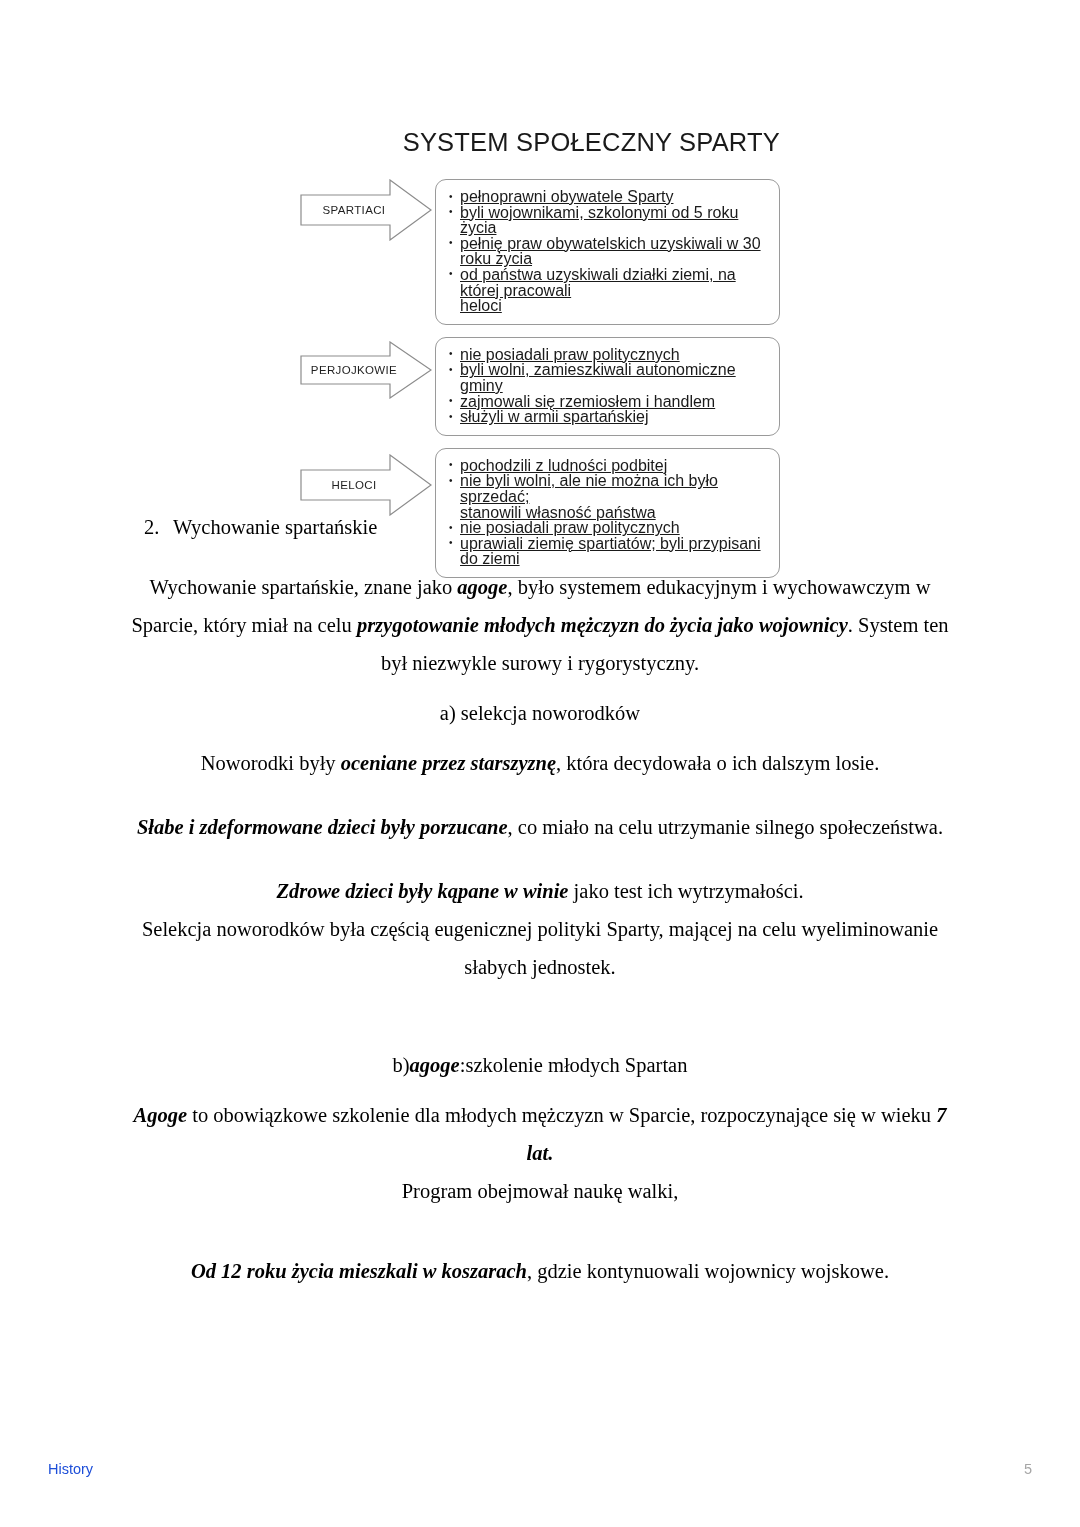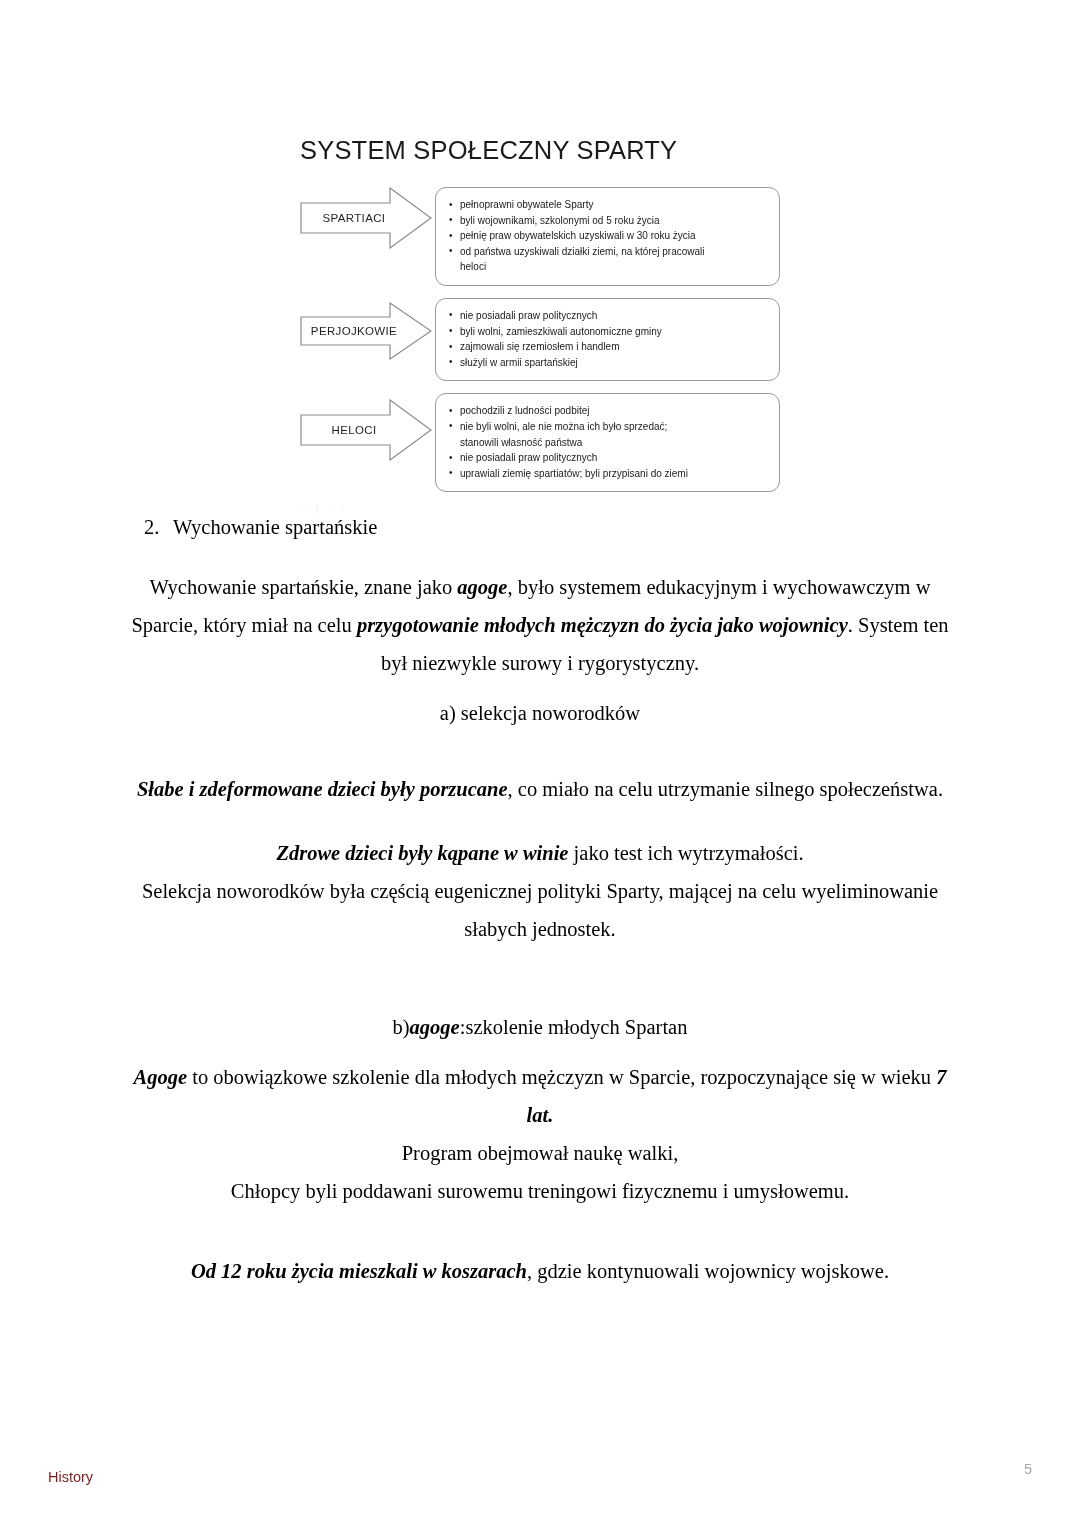--- a/index.html
+++ b/index.html
@@ -29,8 +29,8 @@
     font-weight: 400;
     letter-spacing: 0.2px;
     color: #1a1a1a;
-    text-align: left;
-    margin: 8px 0 22px 0;
+    text-align: right;
+    margin: 0 0 22px 0;
     white-space: nowrap;
   }
   .diagram-row {

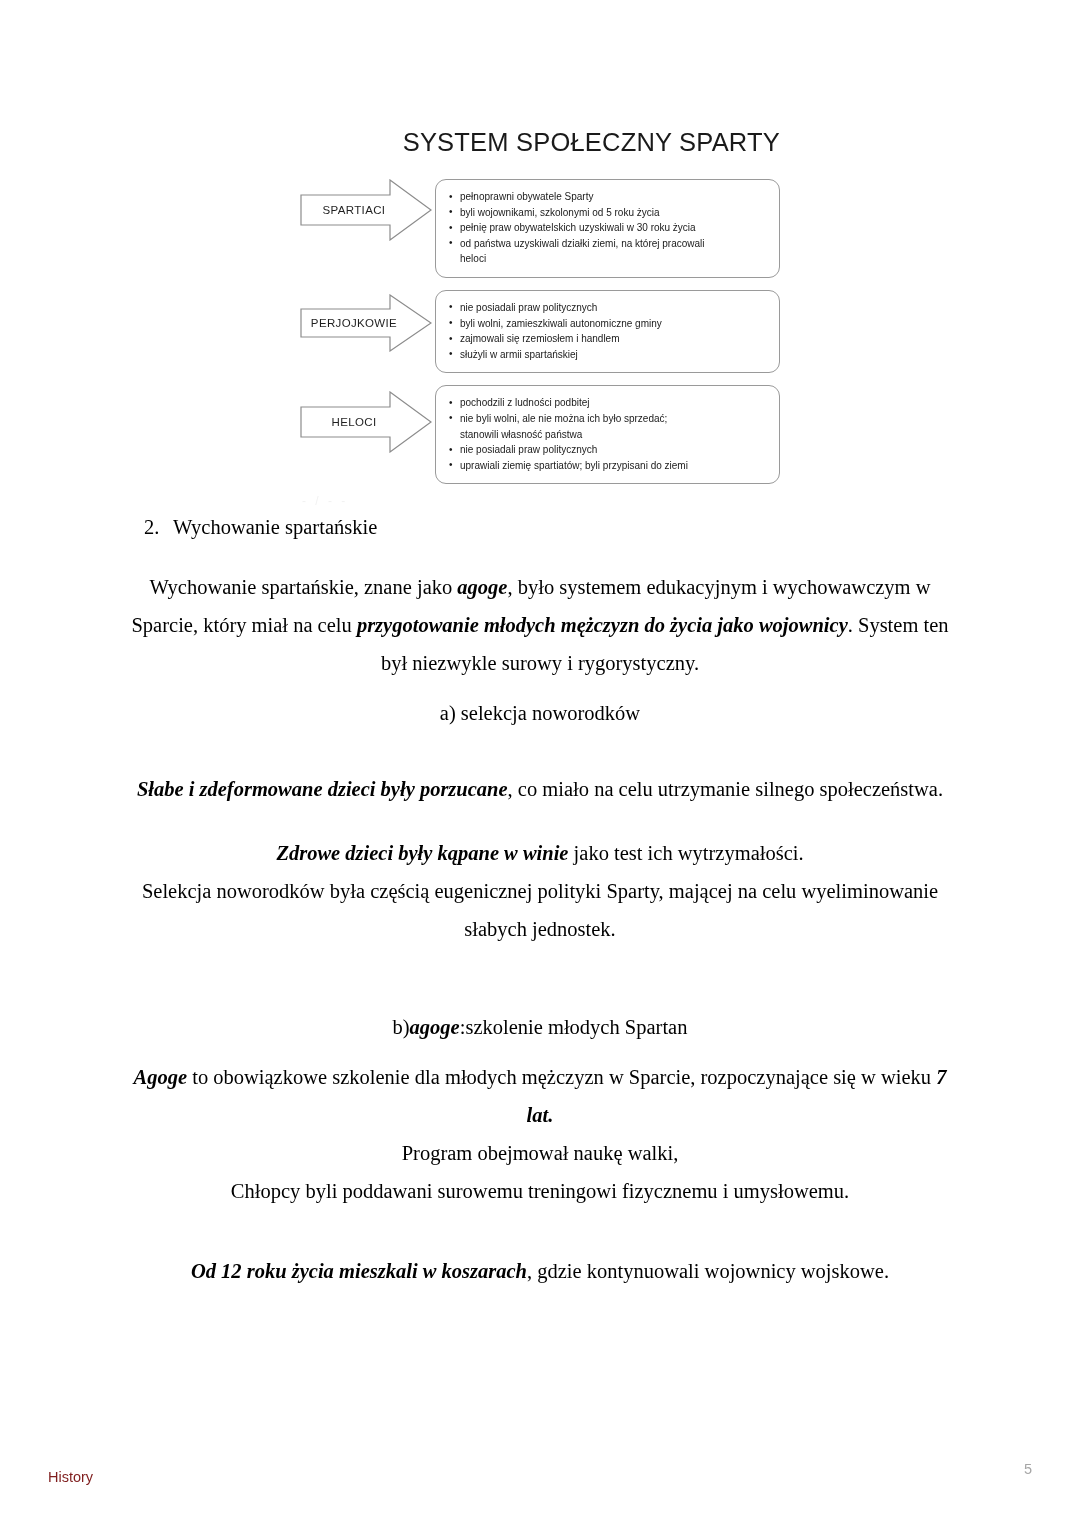--- a/index.html
+++ b/index.html
@@ -86,11 +86,12 @@
   }
   .info-box li {
     font-family: "Liberation Sans", sans-serif;
-    font-size: 10px;
+    font-size: 16px;
     line-height: 15.6px;
     color: #1a1a1a;
     position: relative;
     padding-left: 11px;
+    text-decoration: underline;
   }
   .info-box li::before {
     content: "\2022";

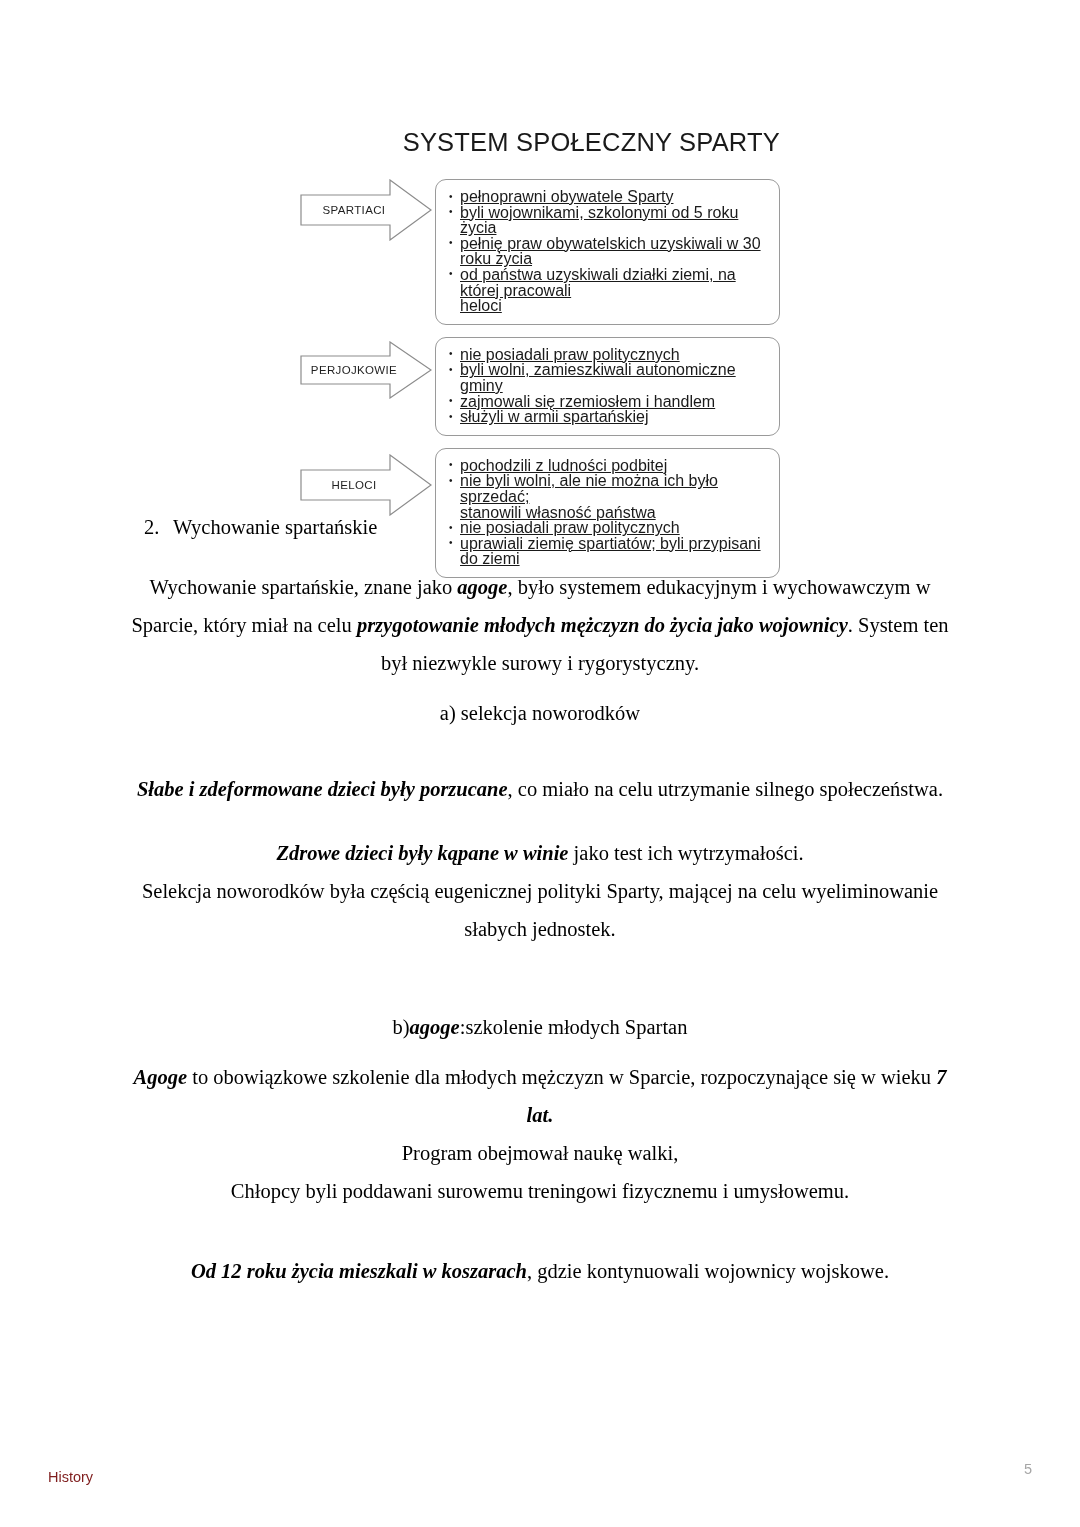--- a/index.html
+++ b/index.html
@@ -257,6 +257,7 @@
   <p class="para">a) selekcja noworodków</p>
 
   <div class="gap-sm"></div>
+  <p class="para"><span>Noworodki były </span><b>oceniane przez starszyznę</b><span>, która decydowała o ich dalszym losie.</span></p>
 
   <div class="gap-md"></div>
   <p class="para"><b>Słabe i zdeformowane dzieci były porzucane</b><span>, co miało na celu utrzymanie silnego społeczeństwa.</span></p>

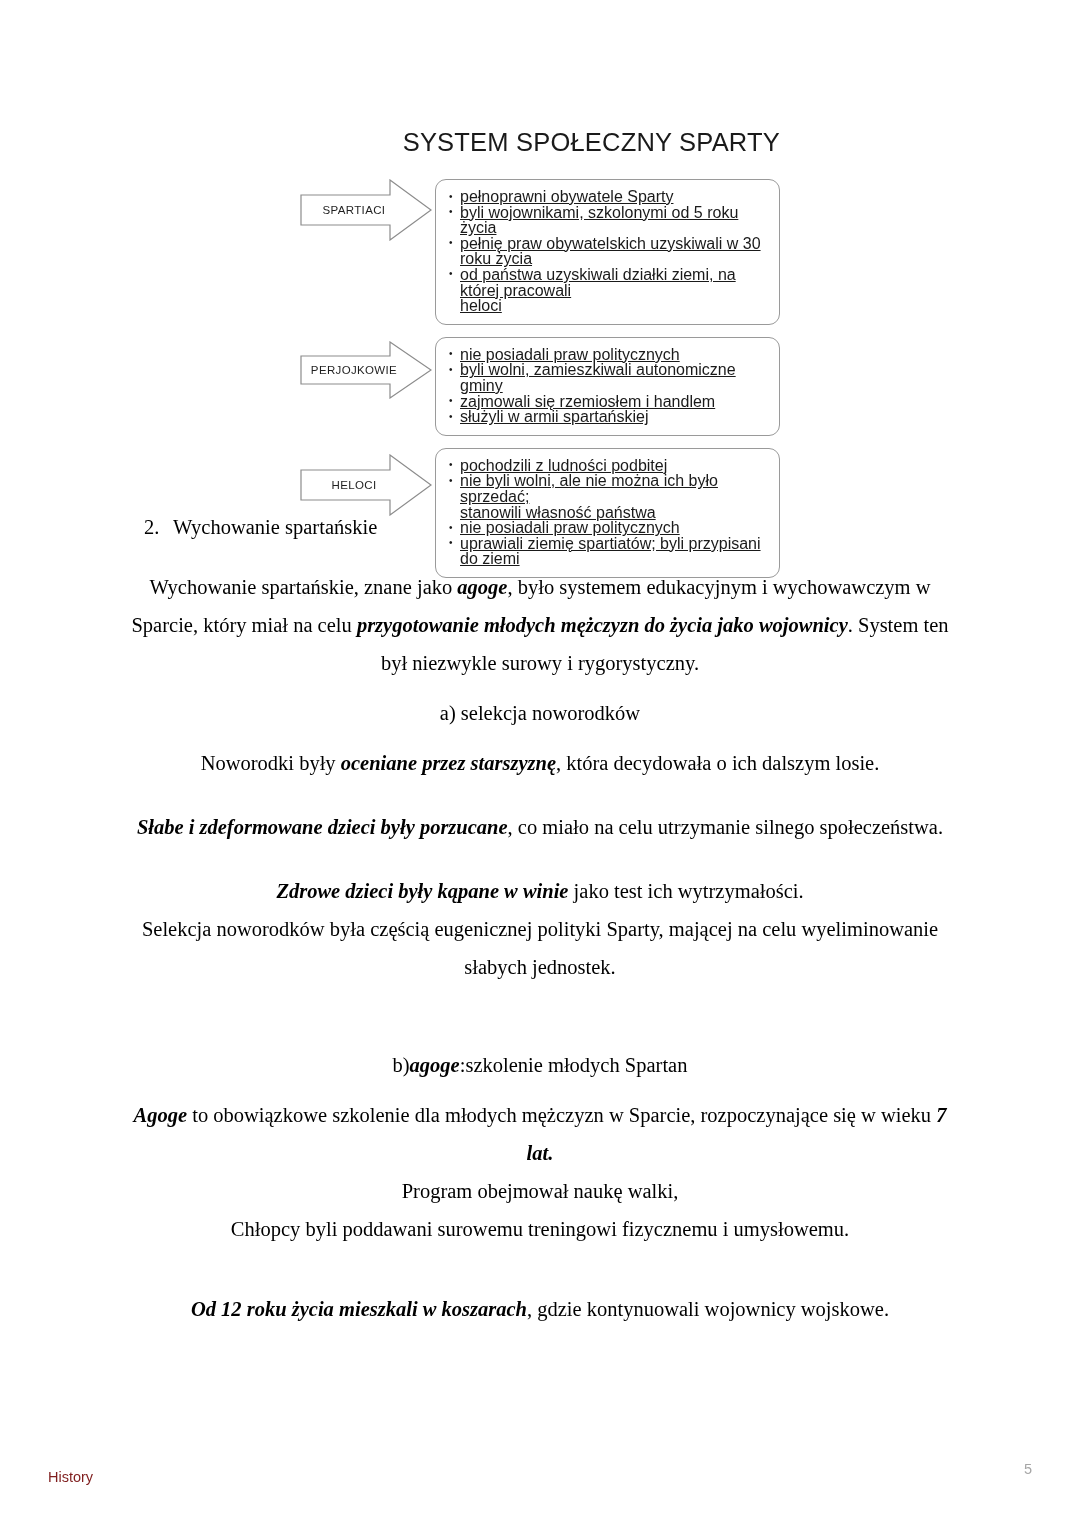--- a/index.html
+++ b/index.html
@@ -277,7 +277,6 @@
   <p class="para">Program obejmował naukę walki,</p>
 
 
-  <p class="para">Chłopcy byli poddawani surowemu treningowi fizycznemu i umysłowemu.</p>
 
   <div class="gap-lg"></div>
   <p class="para"><b>Od 12 roku życia mieszkali w koszarach</b><span>, gdzie kontynuowali wojownicy wojskowe.</span></p>

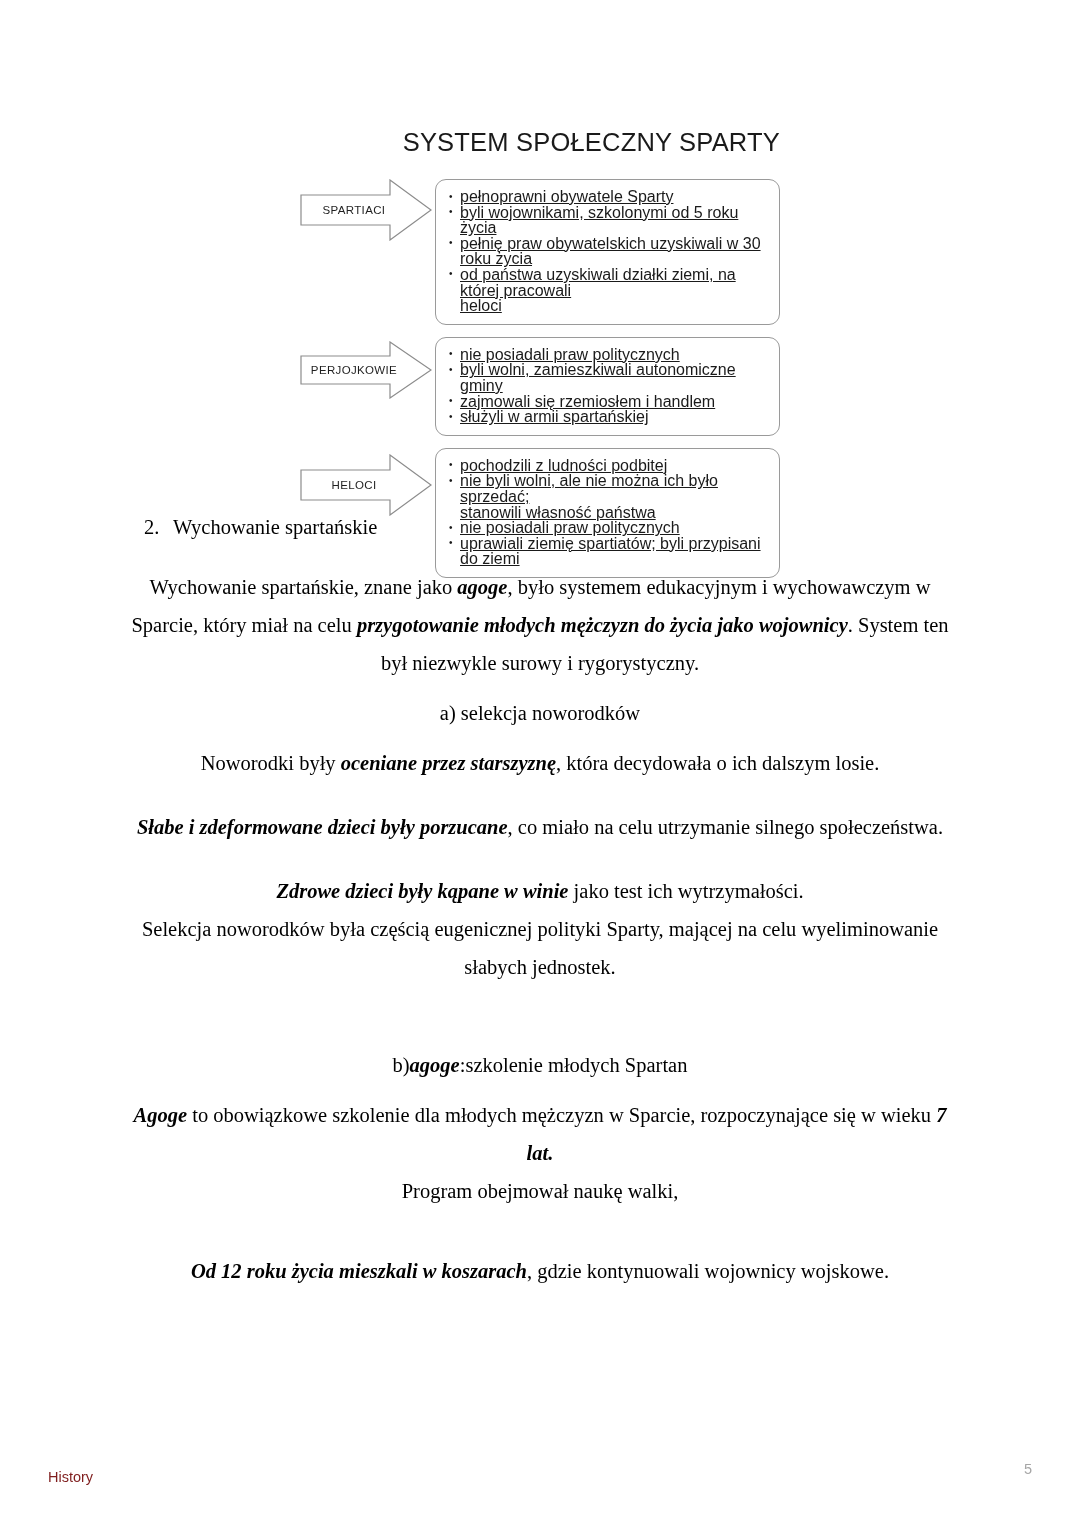--- a/index.html
+++ b/index.html
@@ -162,10 +162,10 @@
   .footer-left {
     position: absolute;
     left: 48px;
-    top: 8px;
+    top: 0;
     font-family: "Liberation Sans", sans-serif;
     font-size: 14.5px;
-    color: #7f1d1d;
+    color: #1d4ed8;
   }
   .footer-right {
     position: absolute;

